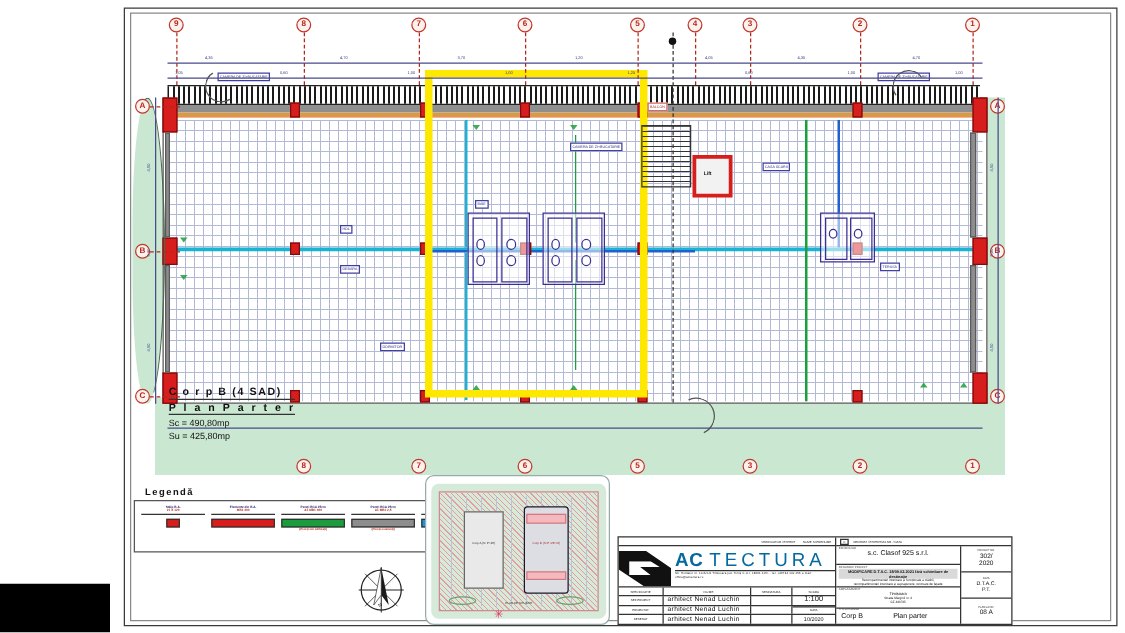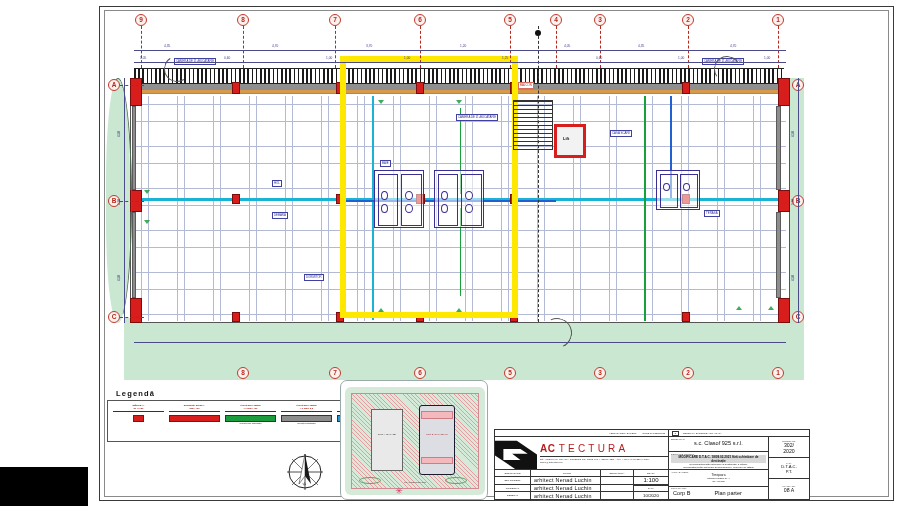--- a/index.html
+++ b/index.html
@@ -608,6 +608,12 @@
     <div class="dimchain" style="left:30px; top:330px; width:652px;"></div>
   </div>
 
+  <div class="plan-title">
+    <div class="l1">C o r p   B   (4 SAD)</div>
+    <div class="l2">P l a n    P a r t e r</div>
+    <div class="l3">Sc = 490,80mp</div>
+    <div class="l4">Su = 425,80mp</div>
+  </div>
 
   <div class="legend-panel">
     <div class="legend-title">Legendă</div>

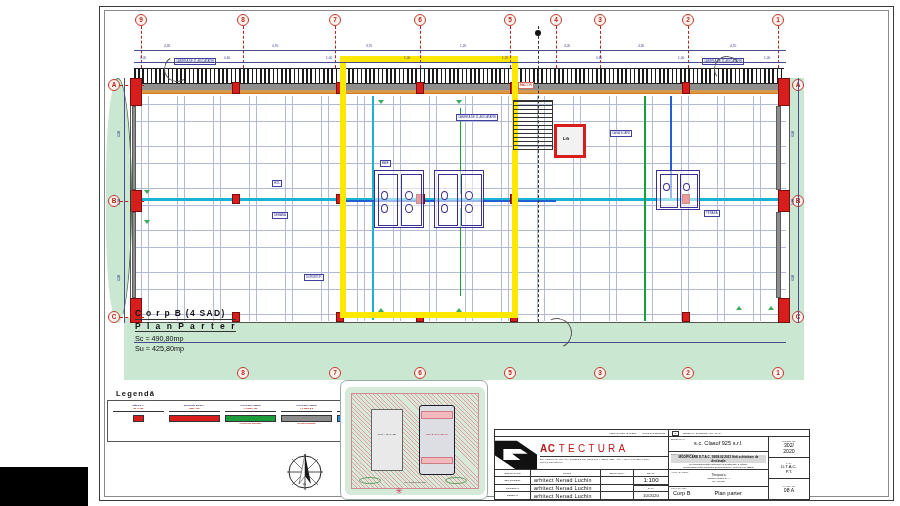--- a/index.html
+++ b/index.html
@@ -370,7 +370,7 @@
   }
   .logo-text { flex: 1; padding-left: 3px; }
   .logo-title {
-    font-size: 10px; font-weight: bold; letter-spacing: 0.5px; color: #b91c1c;
+    font-size: 15px; font-weight: bold; letter-spacing: 0.5px; color: #0369a1;
     line-height: 13px;
   }
   .logo-title .sp { letter-spacing: 3.2px; font-weight: normal; }

